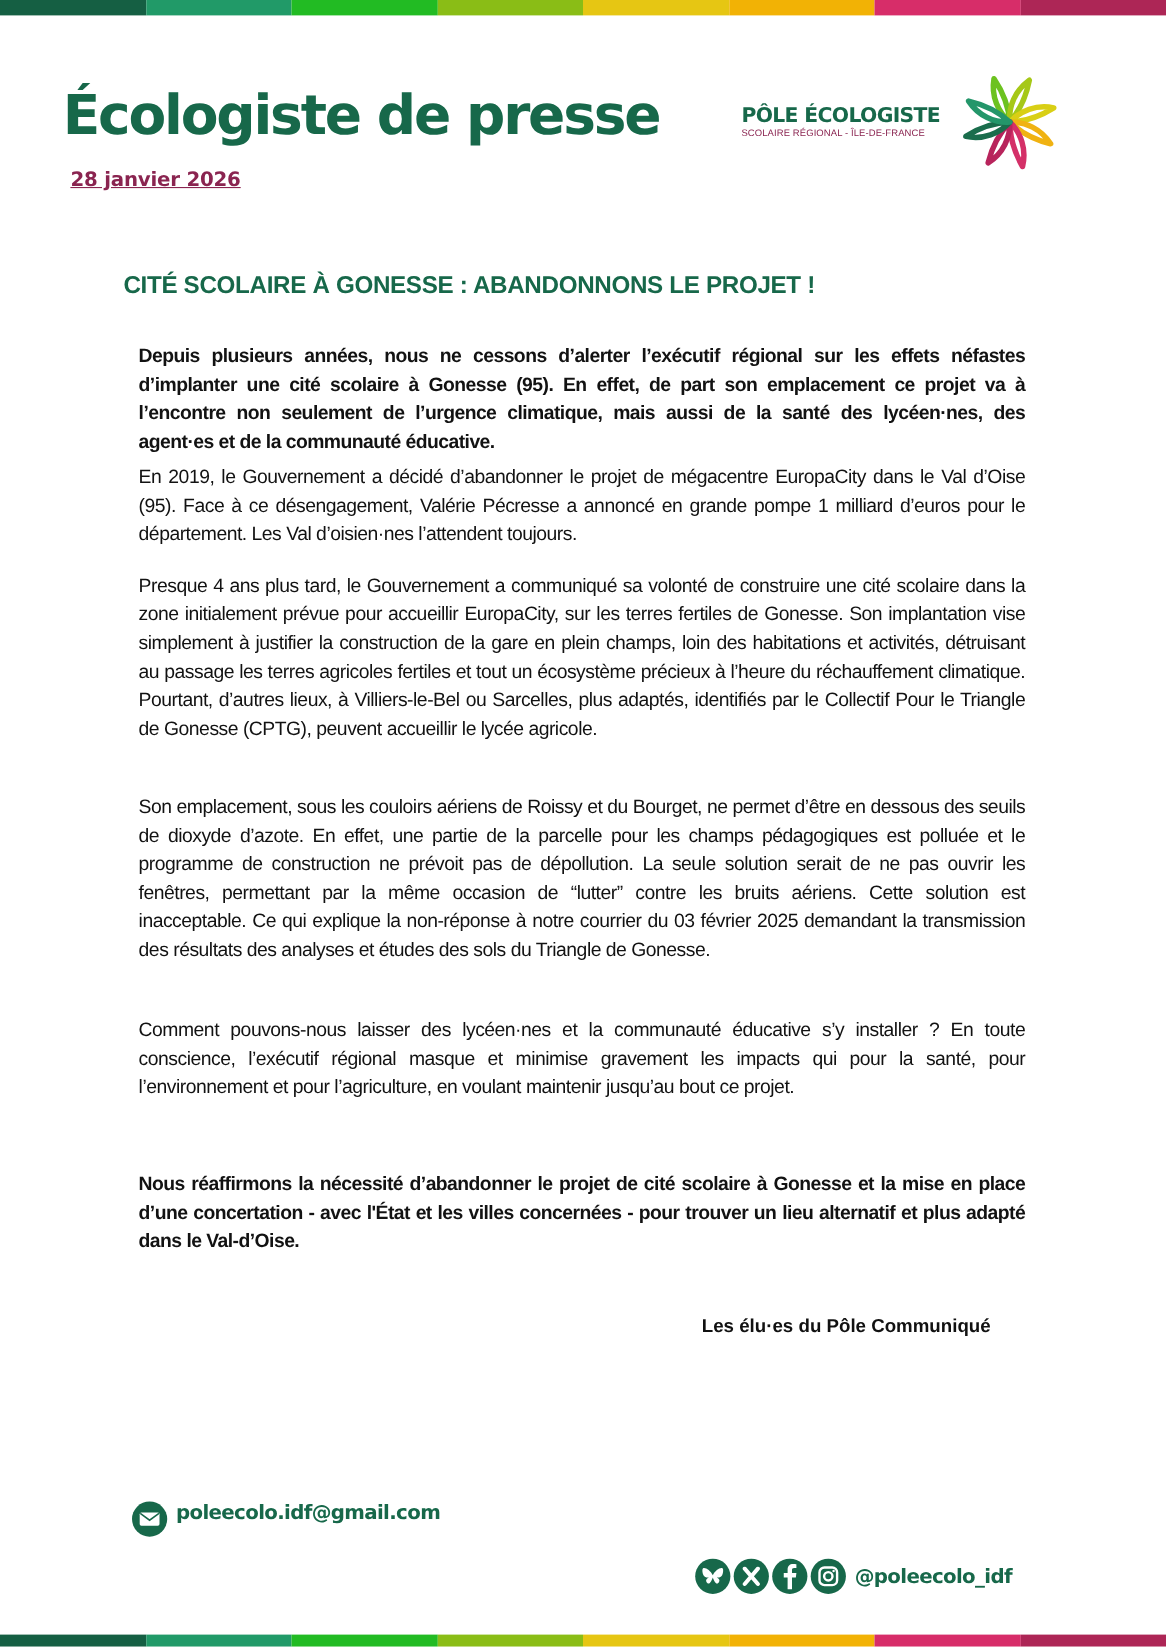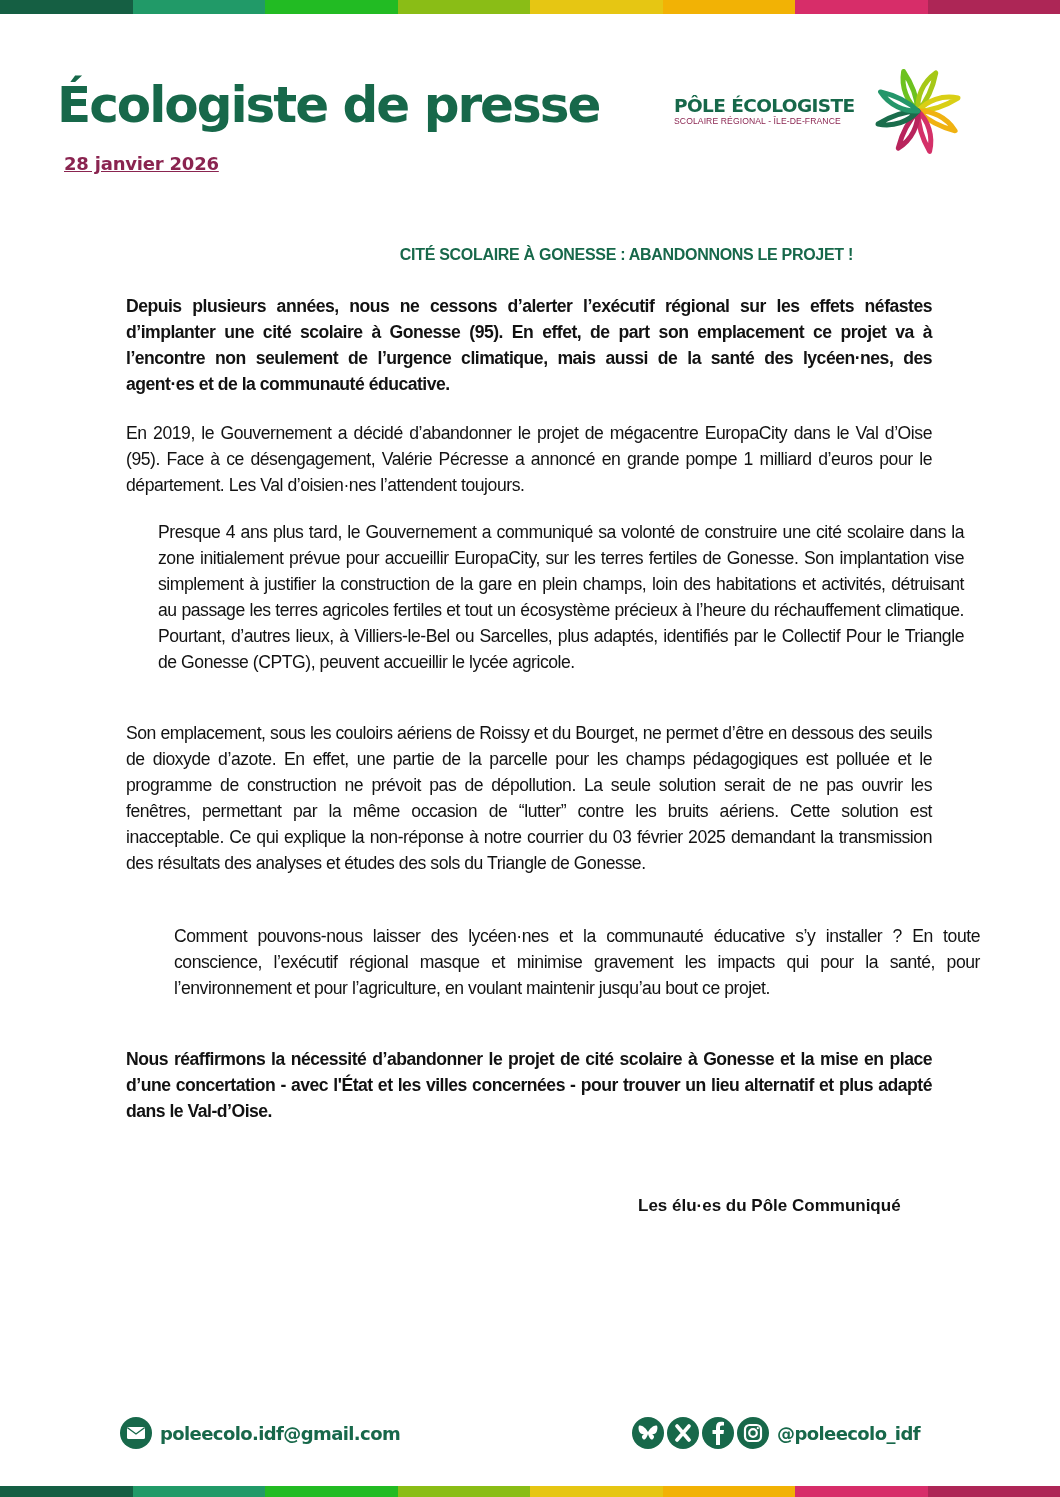--- a/index.html
+++ b/index.html
@@ -35,8 +35,8 @@
   .logo { position: absolute; left: 866px; top: 60px; width: 102px; height: 100px; }
 
   .headline {
-    position: absolute; left: 0; width: 853px; top: 246px; text-align: right;
-    font-family: "Liberation Sans", sans-serif; font-weight: bold; font-size: 16px;
+    position: absolute; left: 0; width: 853px; top: 246px; text-align: center;
+    font-family: "Liberation Sans", sans-serif; font-weight: bold; font-size: 22px;
     color: #17684a; letter-spacing: -0.3px;
   }
 

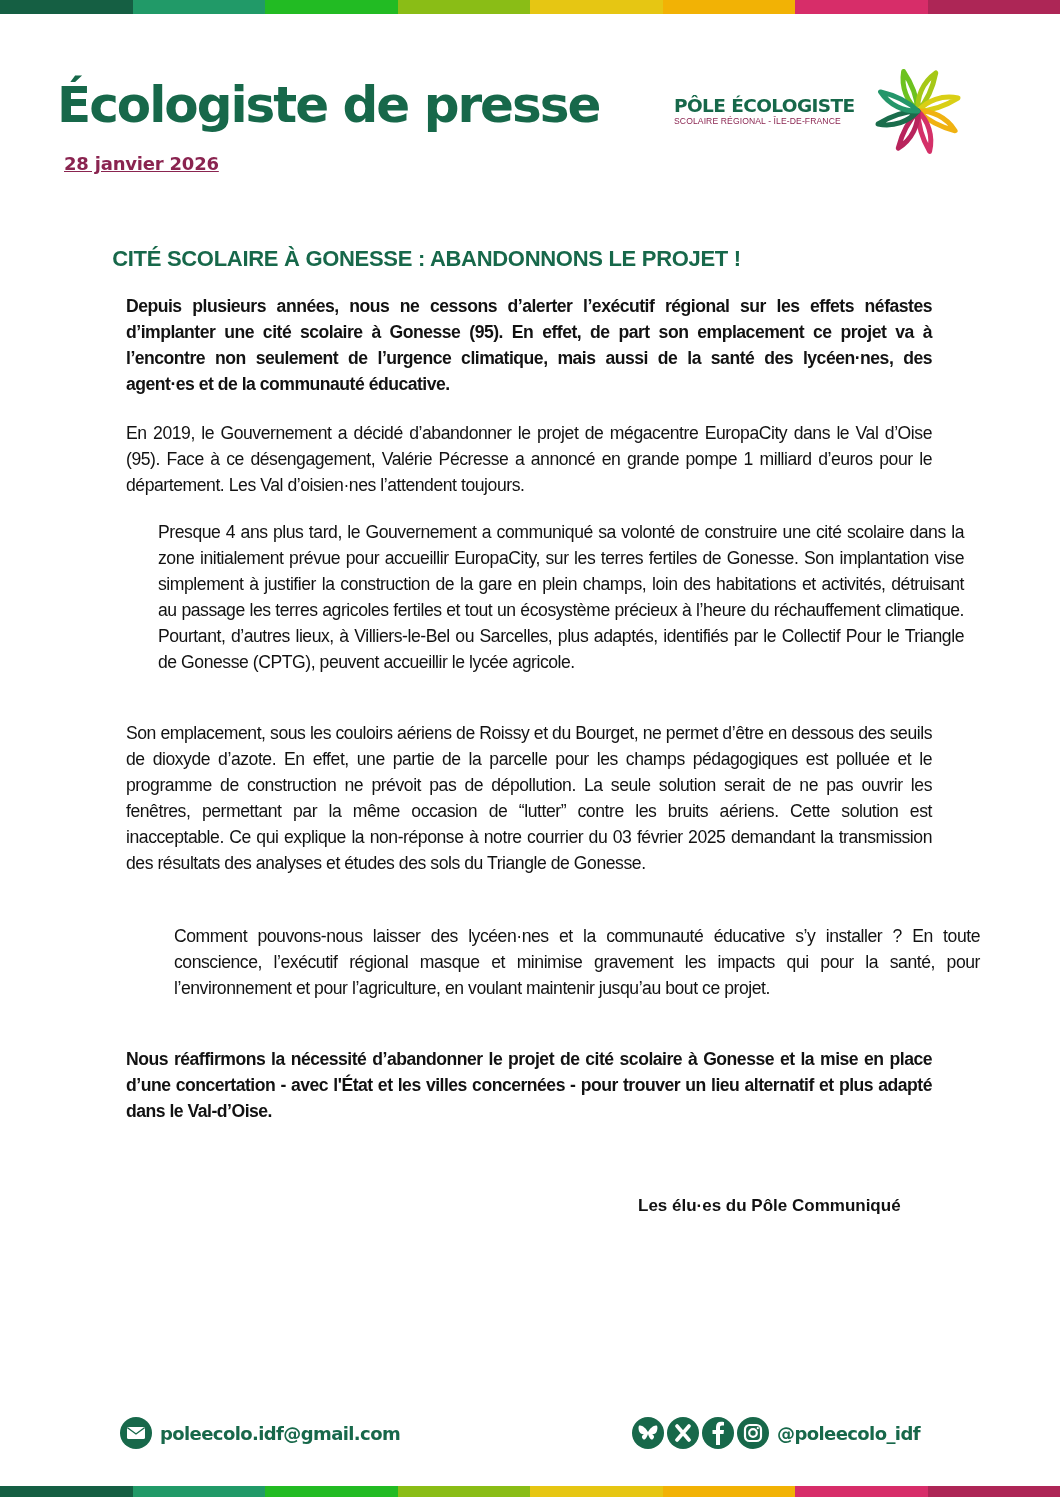--- a/index.html
+++ b/index.html
@@ -45,7 +45,7 @@
     font-family: "Liberation Sans", sans-serif; font-size: 17.6px; line-height: 25.9px;
     text-align: justify; color: #121212; letter-spacing: -0.45px;
   }
-  .body-text.bold { font-weight: bold; letter-spacing: -0.5px; }
+  .body-text.bold { font-weight: bold; letter-spacing: -0.5px; margin-top: 17px; }
   .p1 { top: 294px; }
   .p2 { top: 421px; }
   .p3 { top: 520px; margin-left: 32px; }

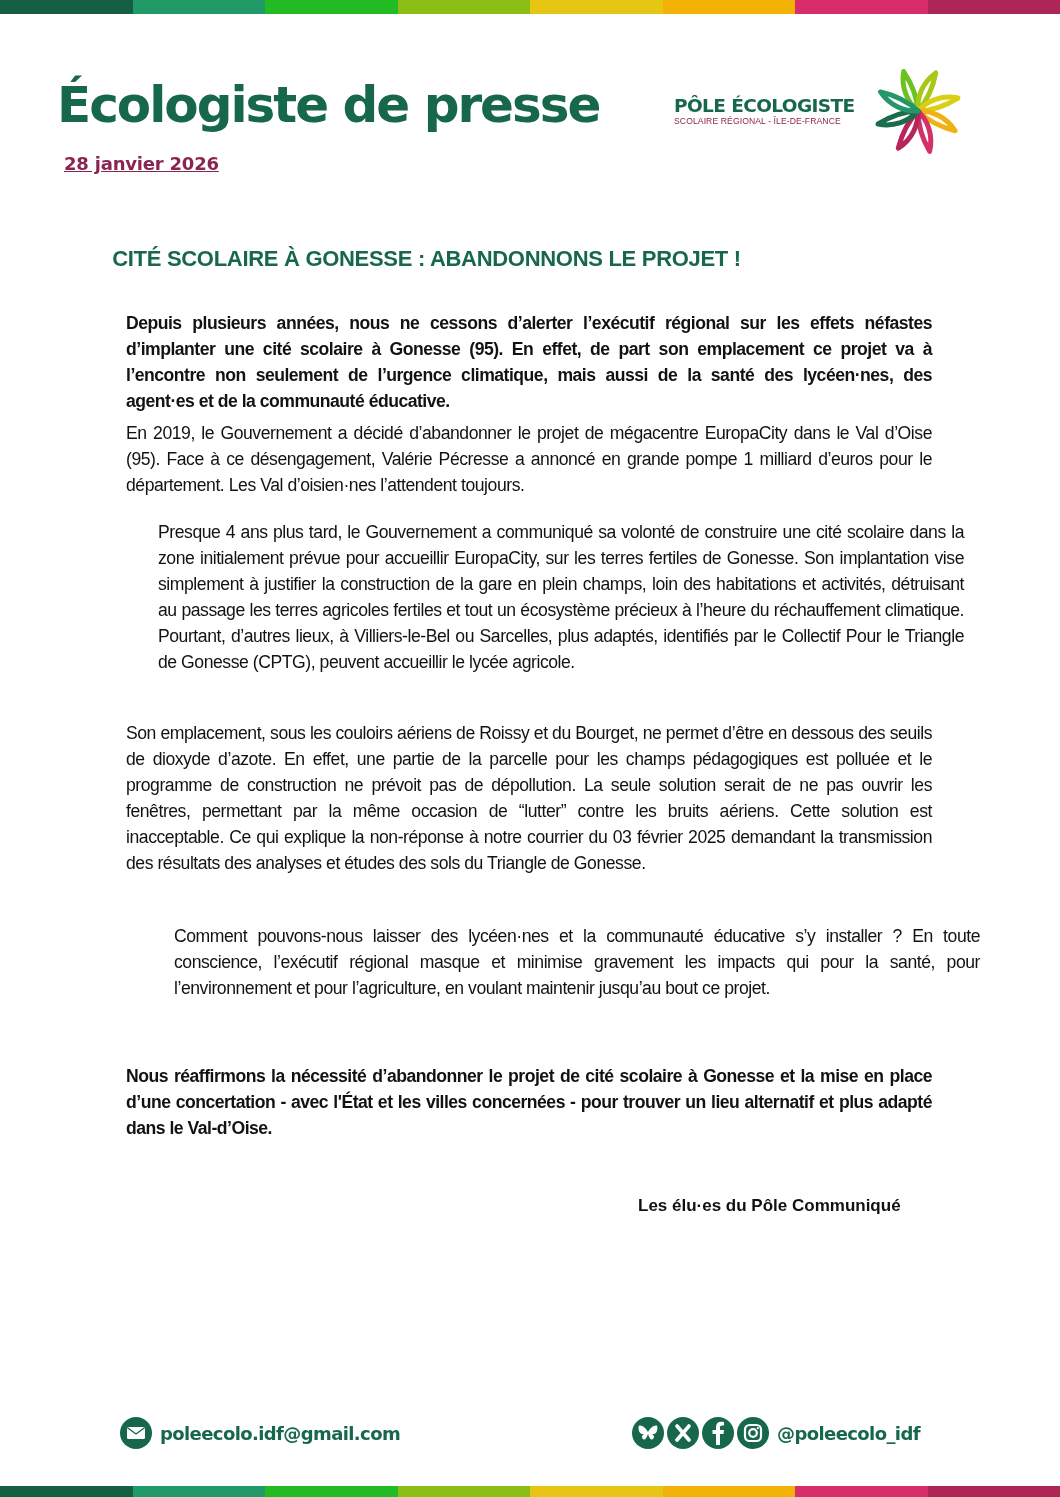--- a/index.html
+++ b/index.html
@@ -48,7 +48,7 @@
   .body-text.bold { font-weight: bold; letter-spacing: -0.5px; margin-top: 17px; }
   .p1 { top: 294px; }
   .p2 { top: 421px; }
-  .p3 { top: 520px; margin-left: 32px; }
+  .p3 { top: 520px; }
   .p4 { top: 721px; }
   .p5 { top: 924px; margin-left: 48px; }
   .p6 { top: 1047px; }

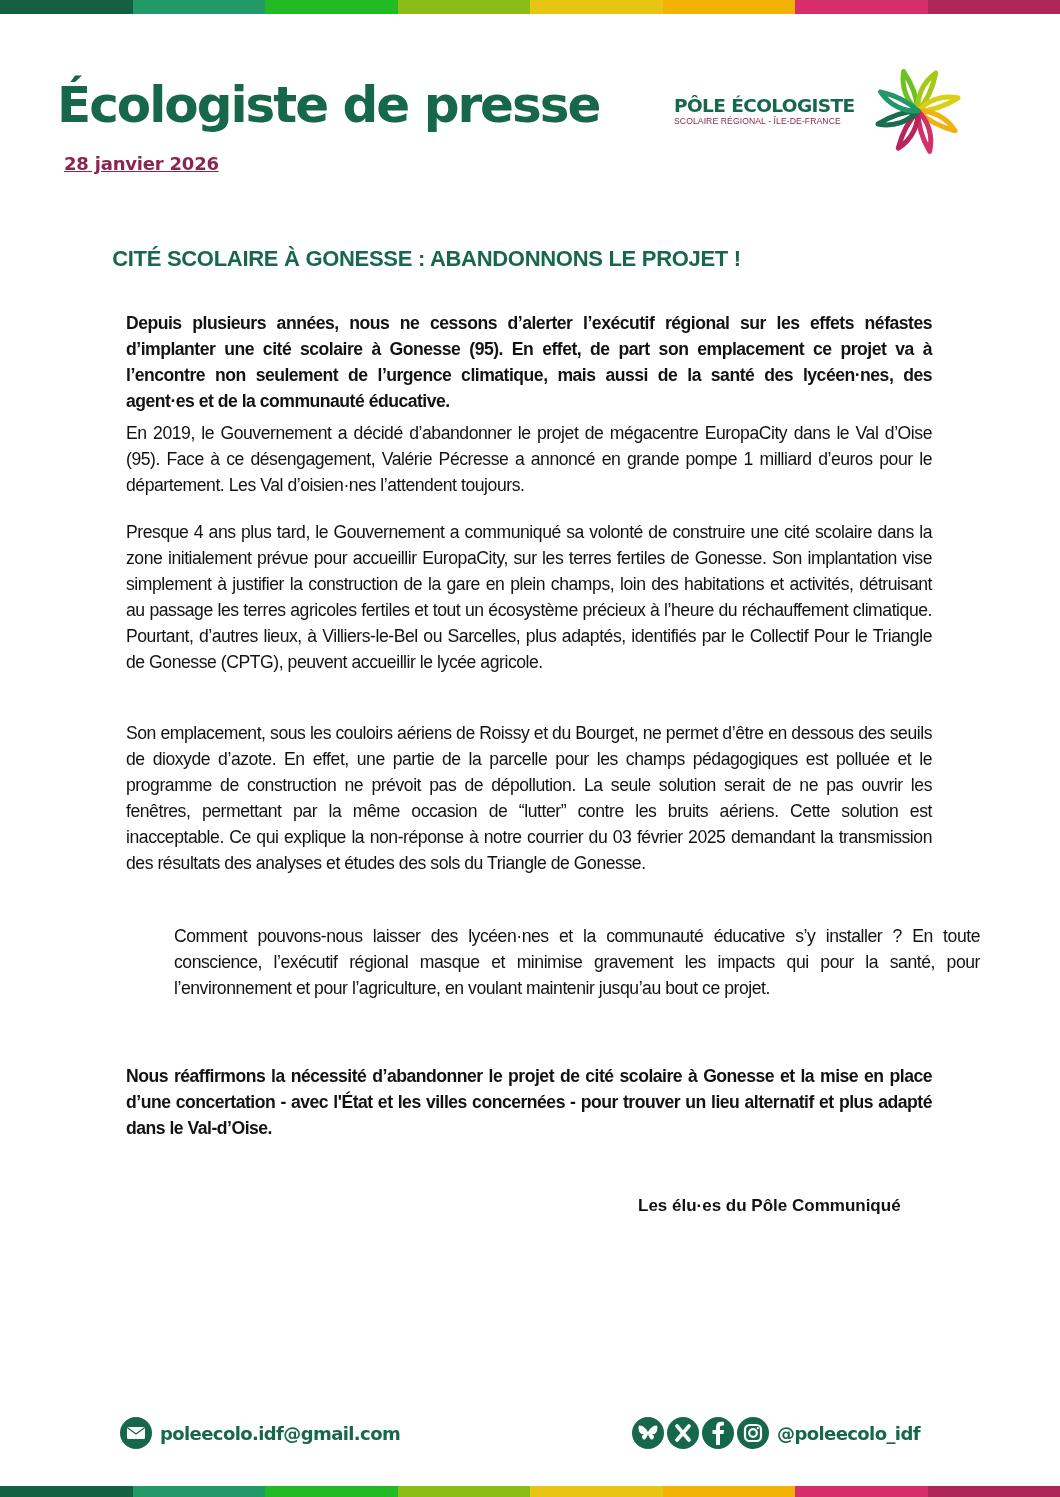--- a/index.html
+++ b/index.html
@@ -50,7 +50,7 @@
   .p2 { top: 421px; }
   .p3 { top: 520px; }
   .p4 { top: 721px; }
-  .p5 { top: 924px; margin-left: 48px; }
+  .p5 { top: 924px; }
   .p6 { top: 1047px; }
 
   .signature {

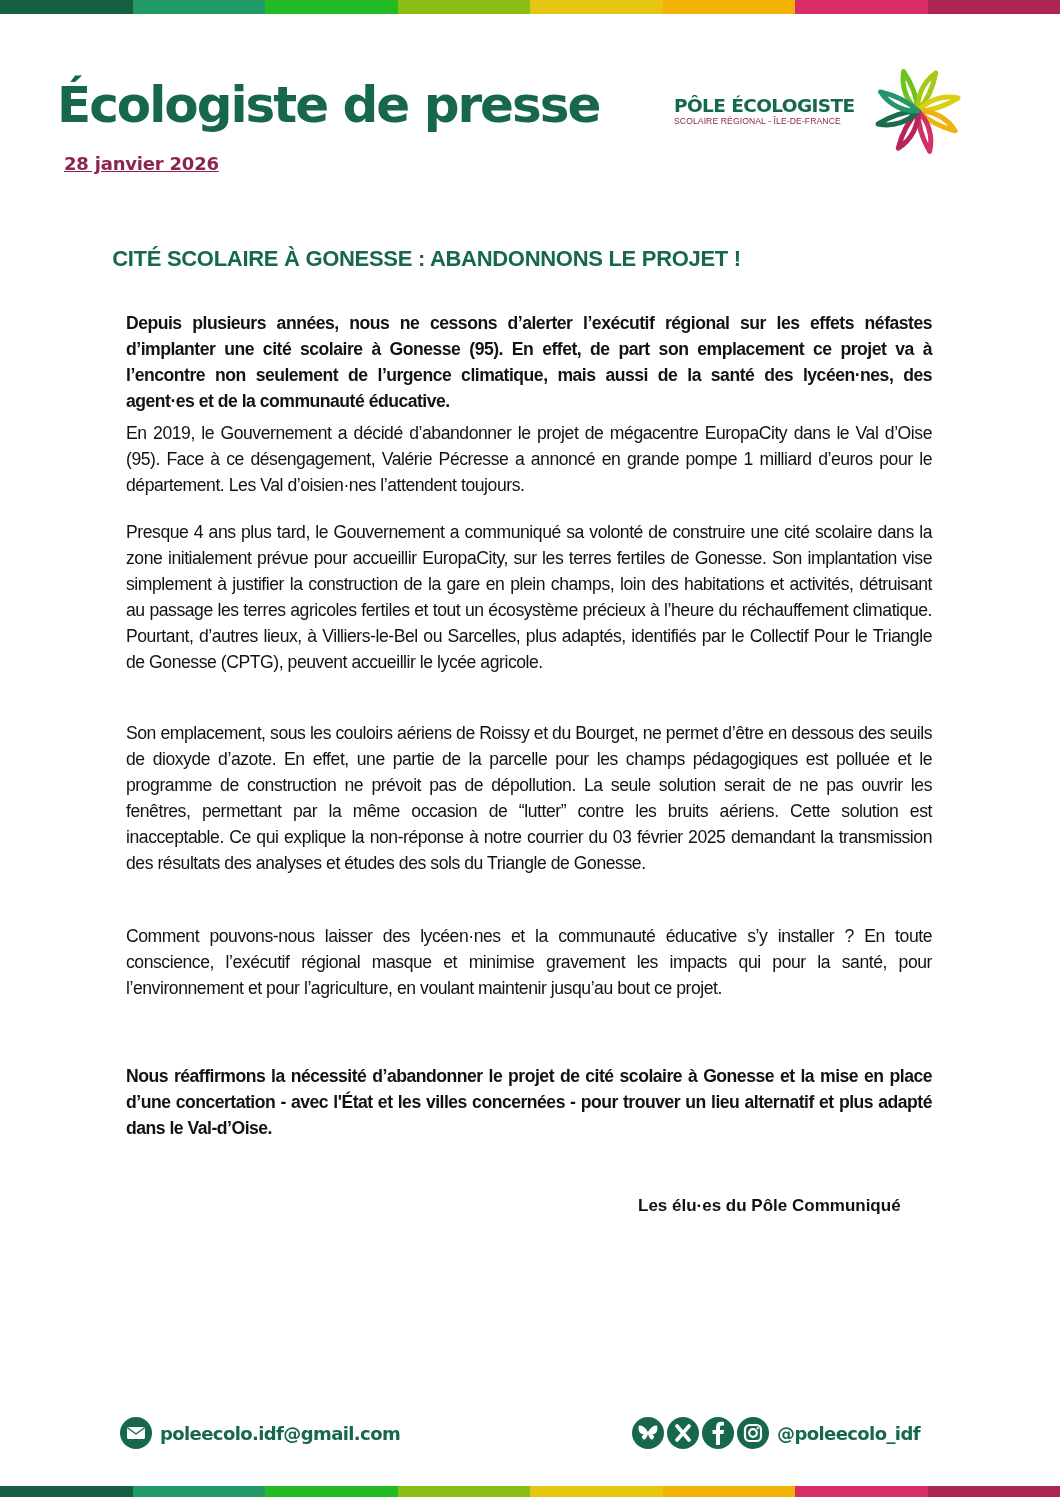--- a/index.html
+++ b/index.html
@@ -59,7 +59,7 @@
     color: #111; white-space: nowrap;
   }
 
-  .footer-email { position: absolute; left: 120px; top: 1417px; display: flex; align-items: center; }
+  .footer-email { position: absolute; left: 120px; top: 1365px; display: flex; }
   .footer-social { position: absolute; left: 632px; top: 1417px; display: flex; align-items: center; }
   .circle-icon {
     width: 32px; height: 32px; border-radius: 50%; background: #17684a;

